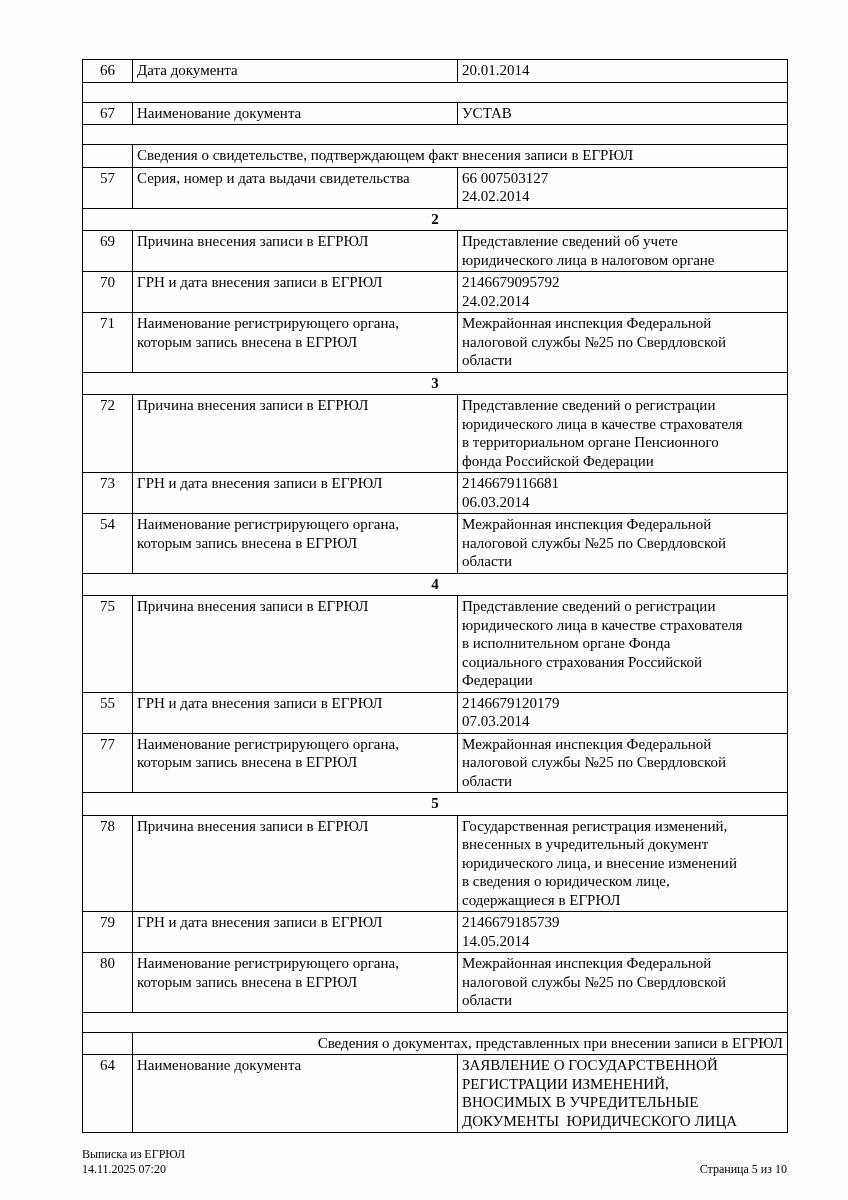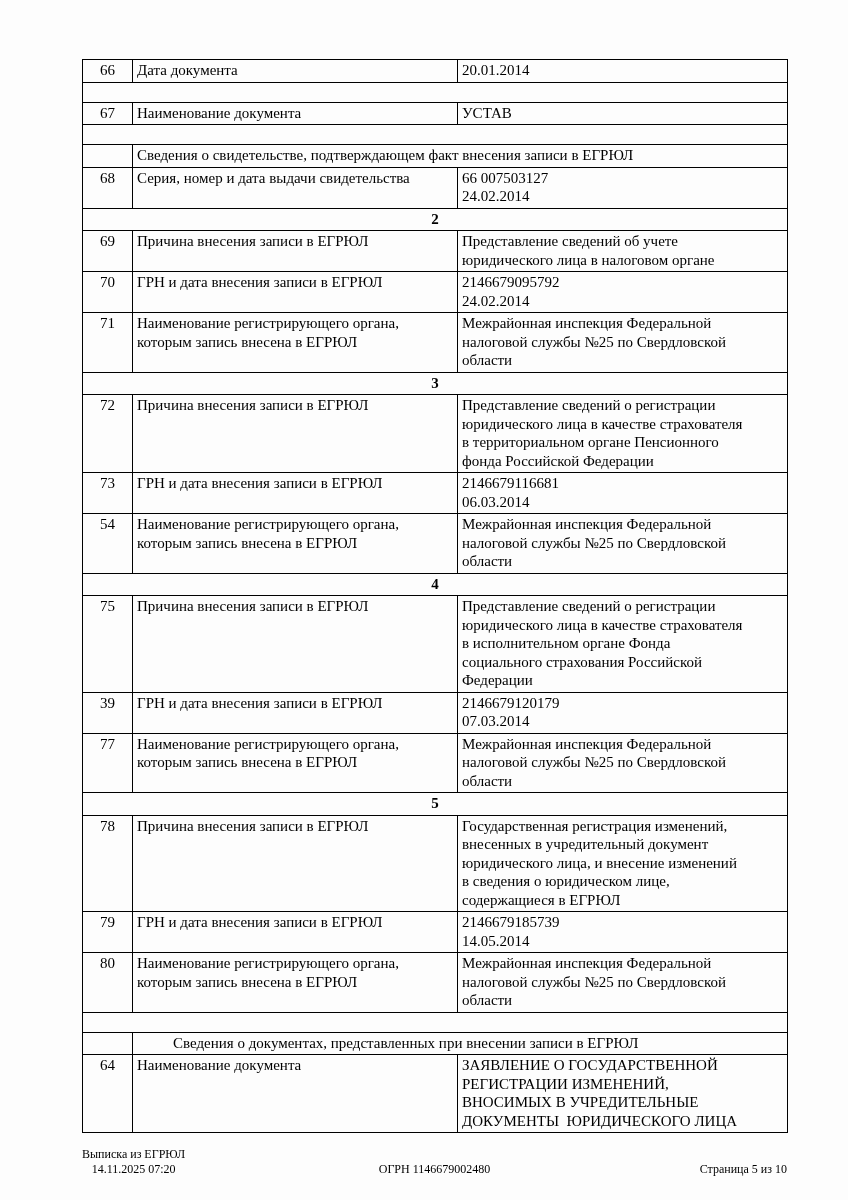--- a/index.html
+++ b/index.html
@@ -98,7 +98,7 @@
           <td colspan="2" class="cell-sechdr align-center">Сведения о свидетельстве, подтверждающем факт внесения записи в ЕГРЮЛ</td>
         </tr>
         <tr>
-          <td class="cell-num">68</td>
+          <td class="cell-num">57</td>
           <td class="cell-label">Серия, номер и дата выдачи свидетельства</td>
           <td class="cell-value">66 007503127
 24.02.2014</td>

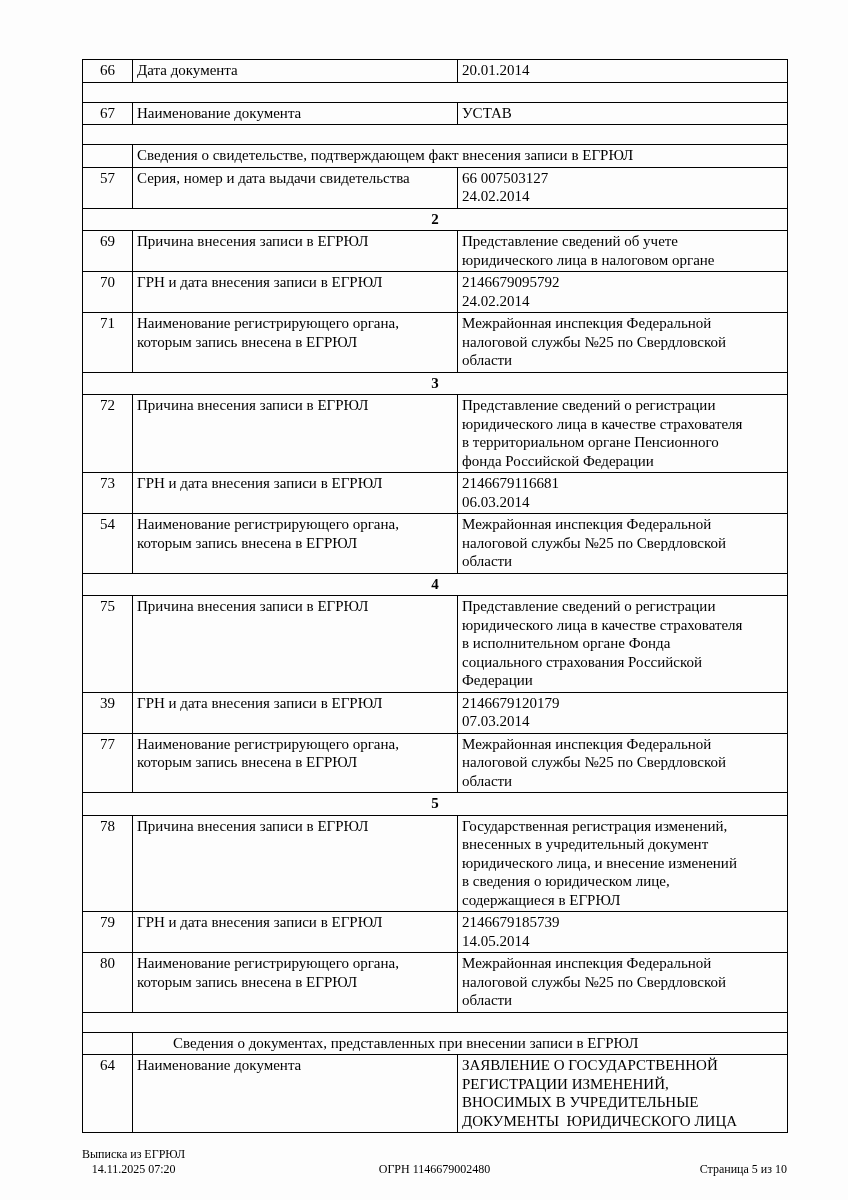--- a/index.html
+++ b/index.html
@@ -164,7 +164,7 @@
 Федерации</td>
         </tr>
         <tr>
-          <td class="cell-num">39</td>
+          <td class="cell-num">55</td>
           <td class="cell-label">ГРН и дата внесения записи в ЕГРЮЛ</td>
           <td class="cell-value">2146679120179
 07.03.2014</td>

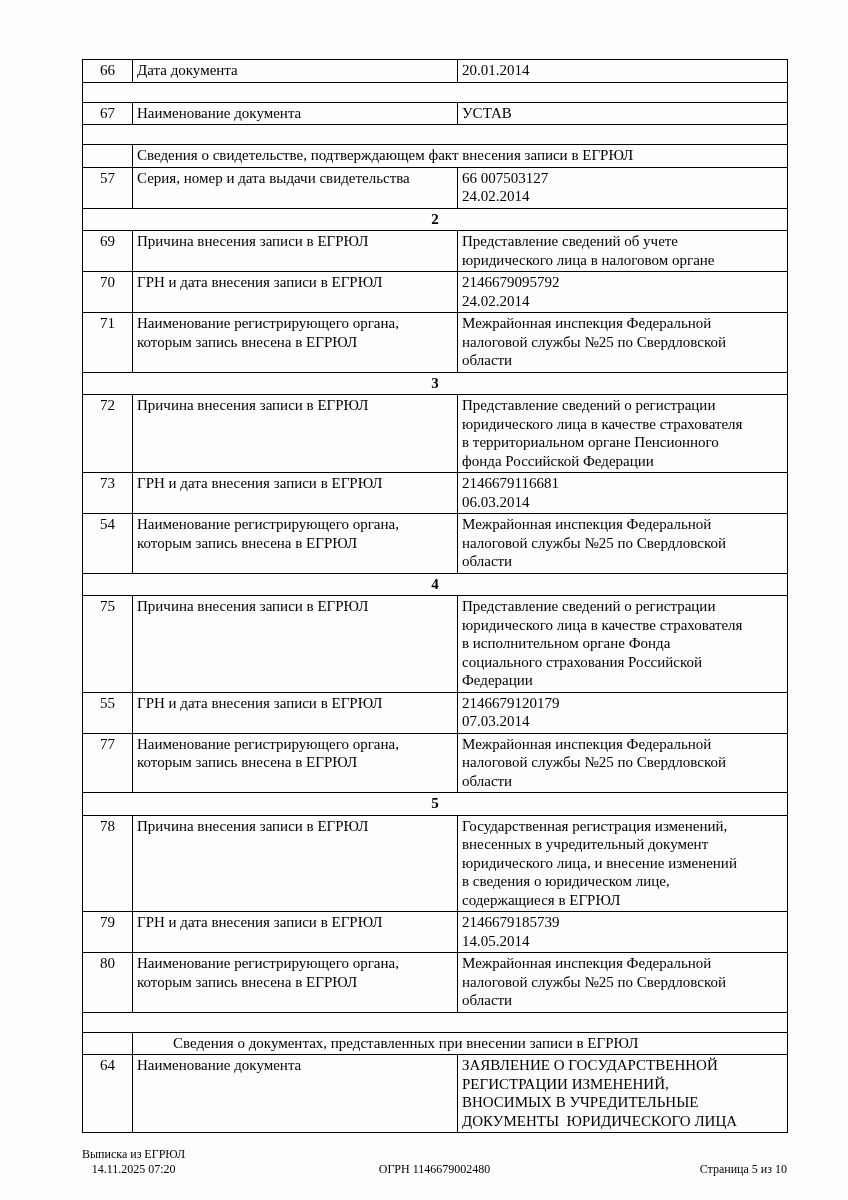--- a/index.html
+++ b/index.html
@@ -46,7 +46,7 @@
     font-weight: bold;
   }
   td.cell-sechdr.align-center { text-align: left; }
-  td.cell-sechdr.align-left   { text-align: left; padding-left: 40px; }
+  td.cell-sechdr.align-left   { text-align: right; padding-left: 40px; }
   .footer {
     position: relative;
     width: 705px;

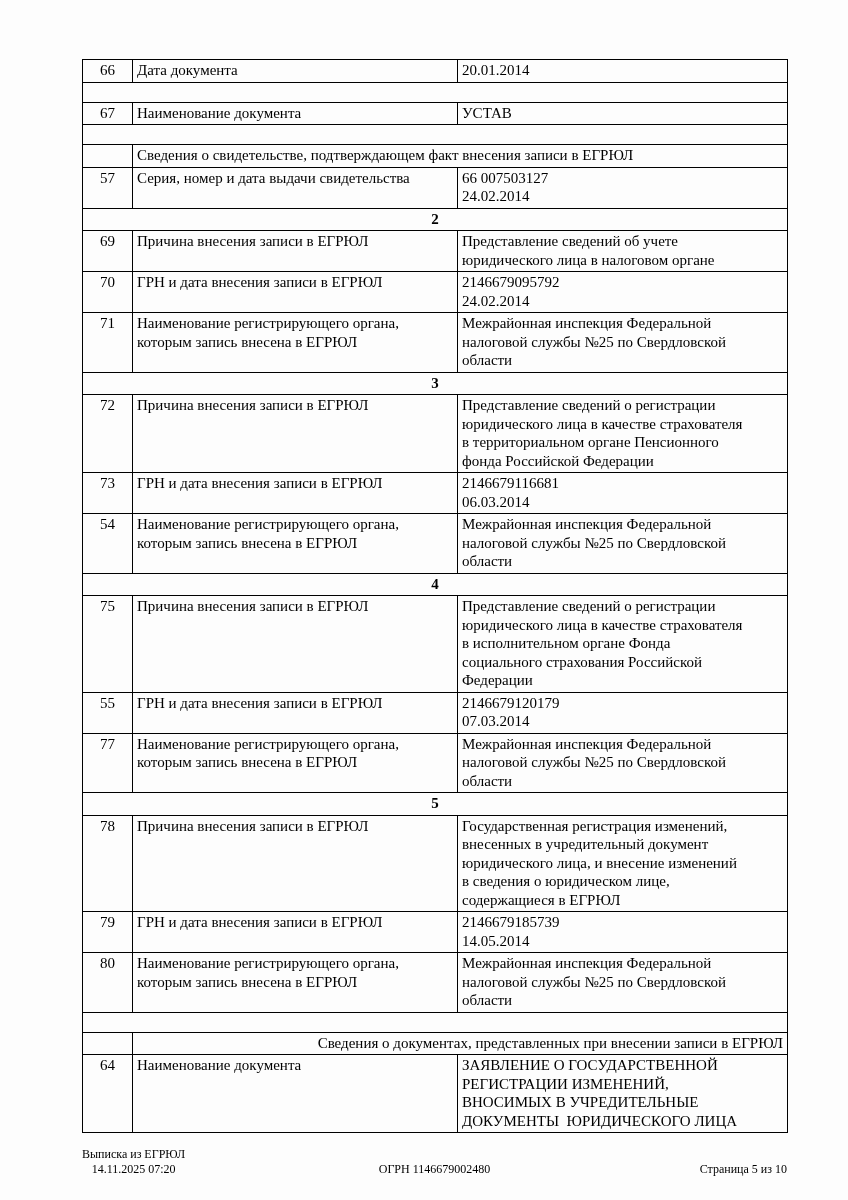--- a/index.html
+++ b/index.html
@@ -57,7 +57,7 @@
     font-size: 12px;
     line-height: 15px;
   }
-  .footer-left { text-align: center; }
+  .footer-left { text-align: left; }
   .footer-center {
     position: absolute;
     left: 0; right: 0; bottom: 0;

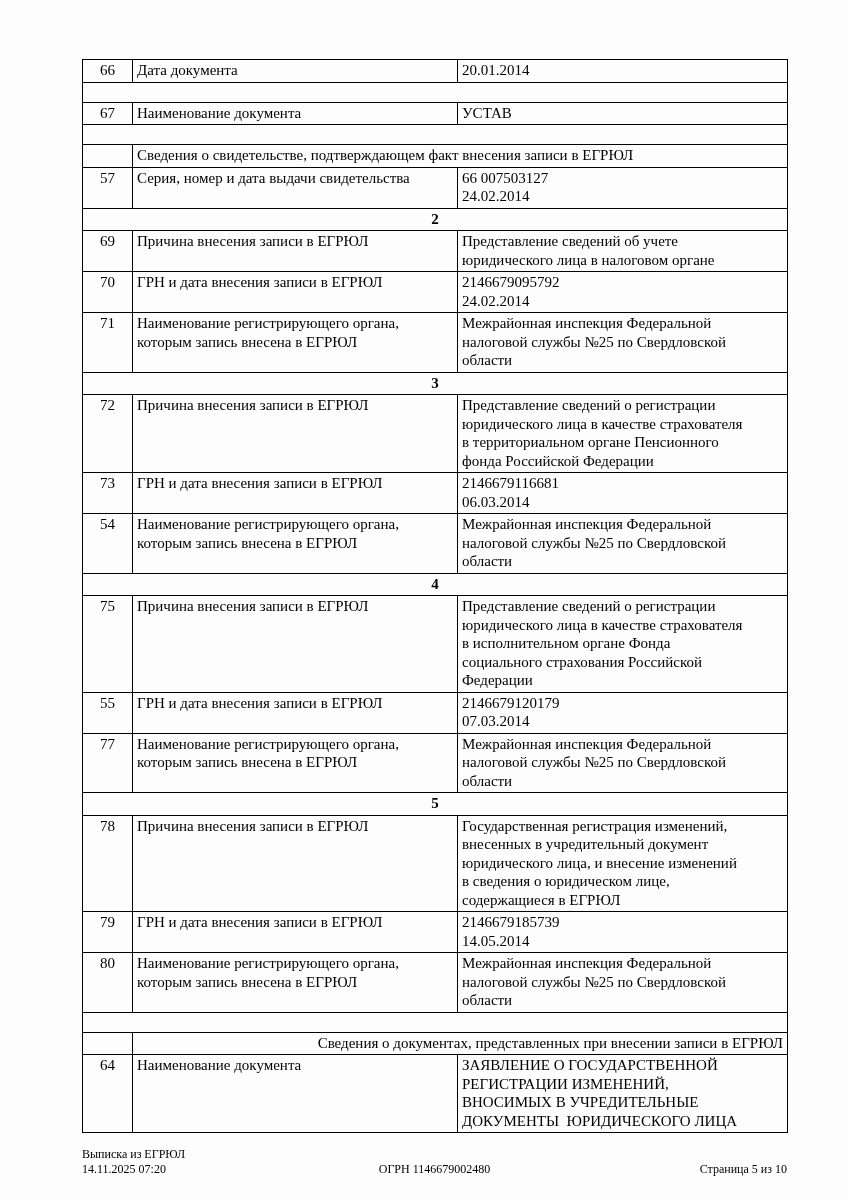--- a/index.html
+++ b/index.html
@@ -226,7 +226,6 @@
       <div>Выписка из ЕГРЮЛ</div>
       <div>14.11.2025 07:20</div>
     </div>
-    <div class="footer-center">ОГРН 1146679002480</div>
     <div class="footer-right">Страница 5 из 10</div>
   </div>
 

